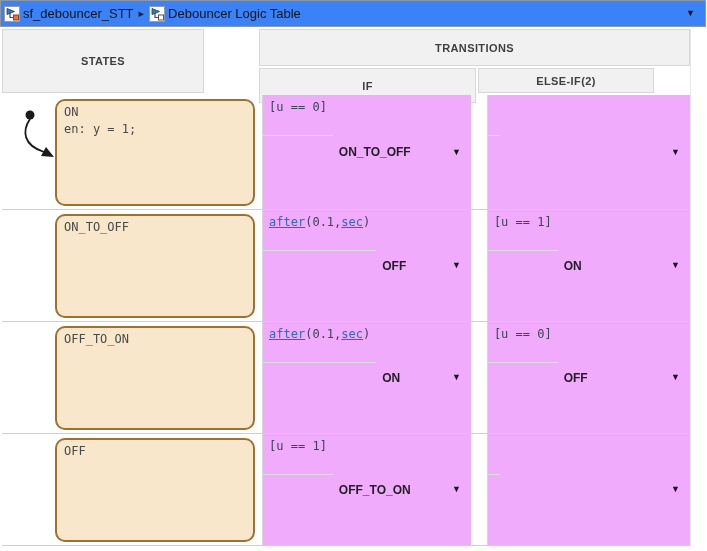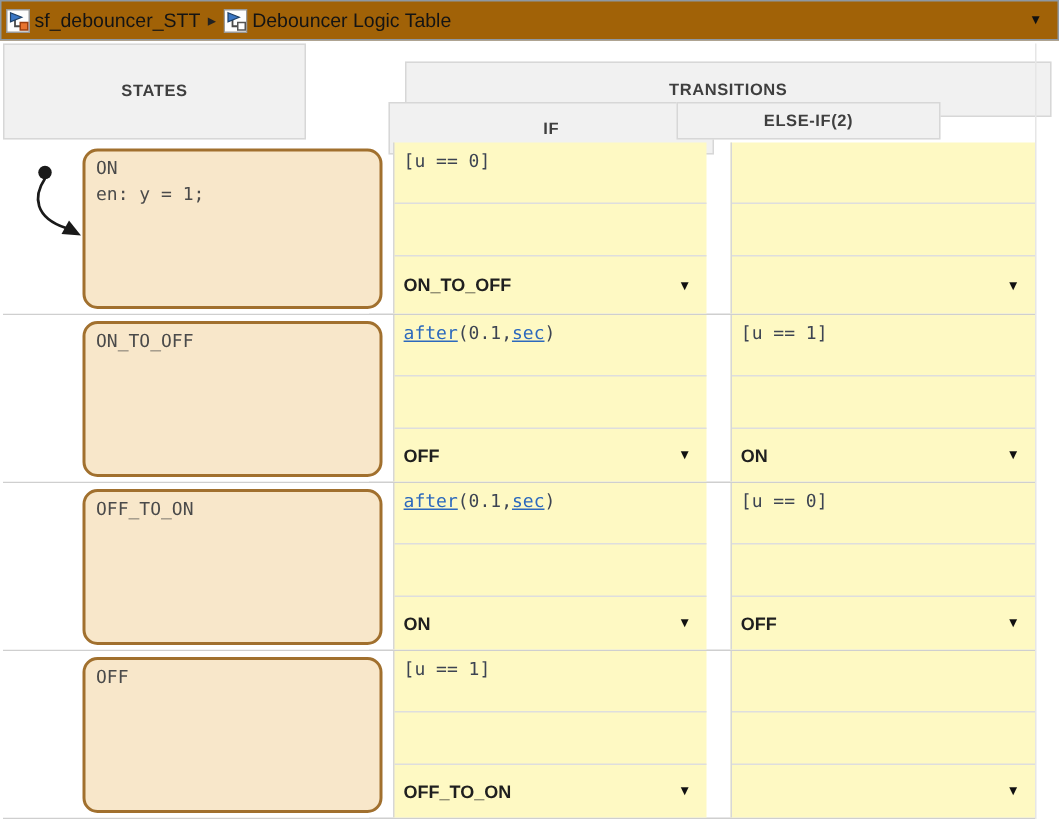--- a/index.html
+++ b/index.html
@@ -14,7 +14,7 @@
   .crumb-bar {
     position: absolute; left: 0; top: 0;
     width: 706px; height: 27px;
-    background: #a16207;
+    background: #3b82f6;
     border: 1px solid #8e98a2;
     display: flex; align-items: center;
     padding: 0 8px 0 3px;

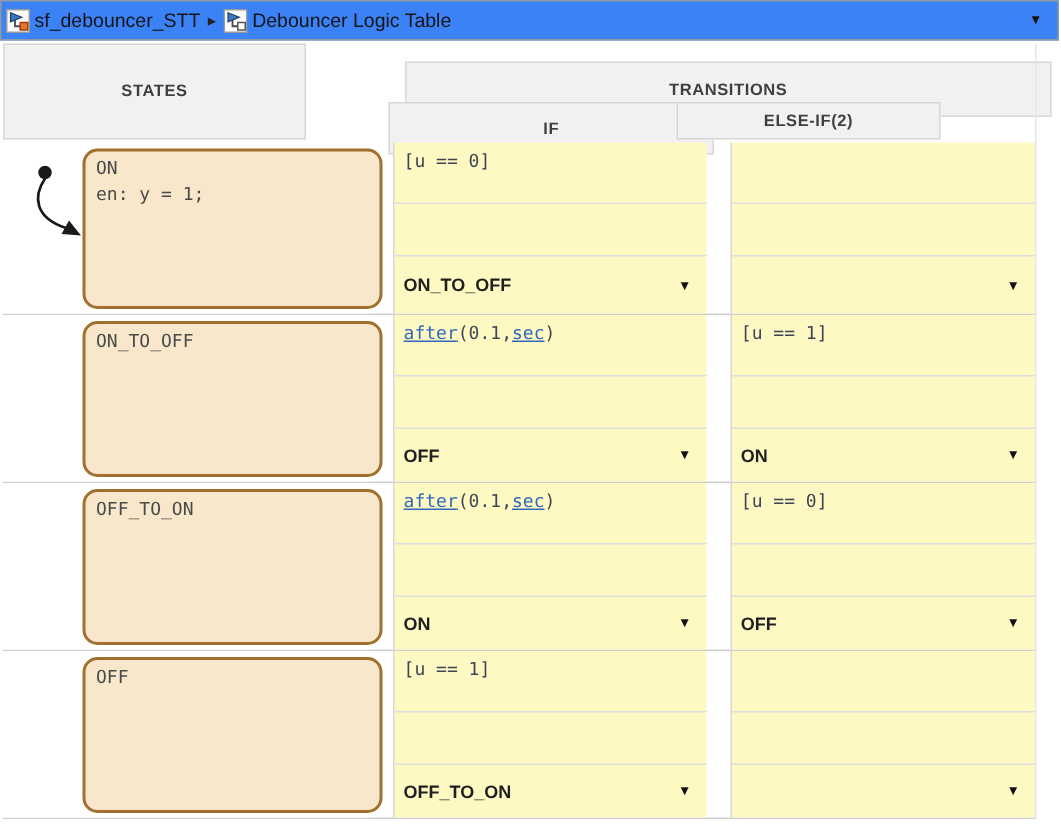--- a/index.html
+++ b/index.html
@@ -45,7 +45,7 @@
     letter-spacing: 0.4px;
   }
   .h-states      { left: 0;    top: 0;  width: 202px; height: 64px; }
-  .h-transitions { left: 257px; top: 12px;  width: 431px; height: 37px; margin-left: 11px; }
+  .h-transitions { left: 257px; top: 0;  width: 431px; height: 37px; }
   .h-if          { left: 257px; top: 39px; width: 217px; height: 35px; }
   .h-elseif      { left: 449px; top: 39px; width: 176px; height: 25px; }
 

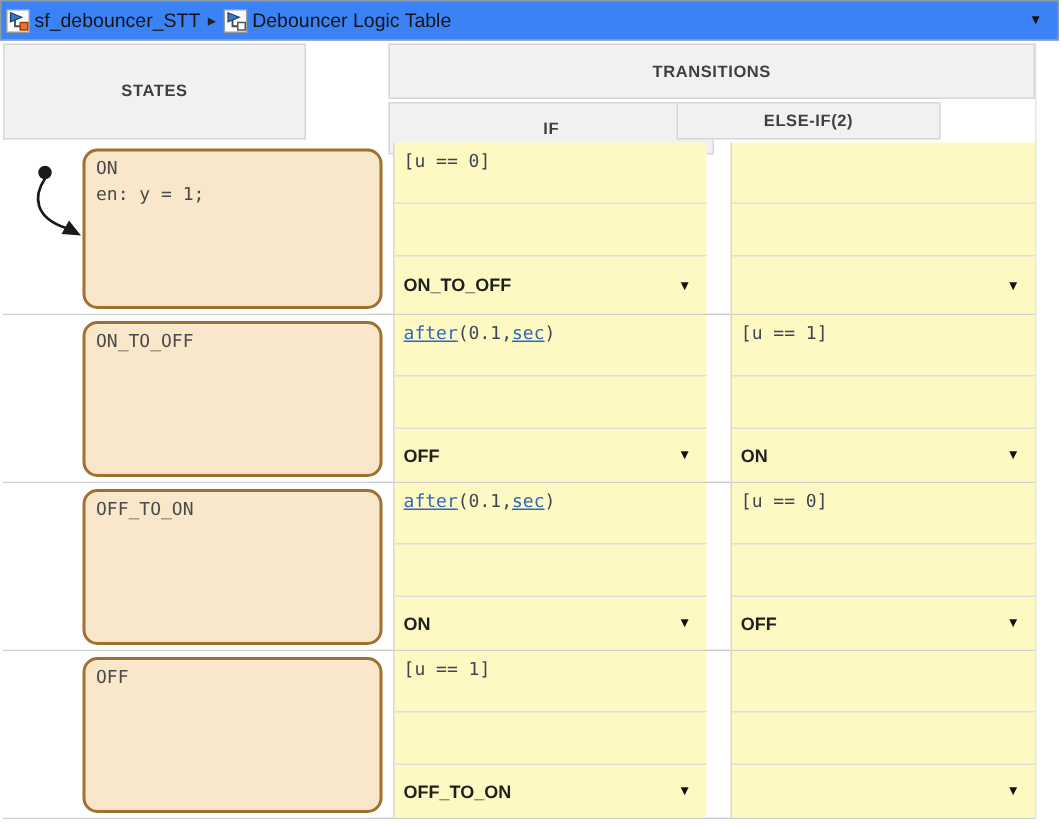--- a/index.html
+++ b/index.html
@@ -47,7 +47,7 @@
   .h-states      { left: 0;    top: 0;  width: 202px; height: 64px; }
   .h-transitions { left: 257px; top: 0;  width: 431px; height: 37px; }
   .h-if          { left: 257px; top: 39px; width: 217px; height: 35px; }
-  .h-elseif      { left: 449px; top: 39px; width: 176px; height: 25px; }
+  .h-elseif      { left: 476px; top: 39px; width: 176px; height: 25px; }
 
   
   .tbody { position: absolute; left: 0; top: 66px; width: 688px; }

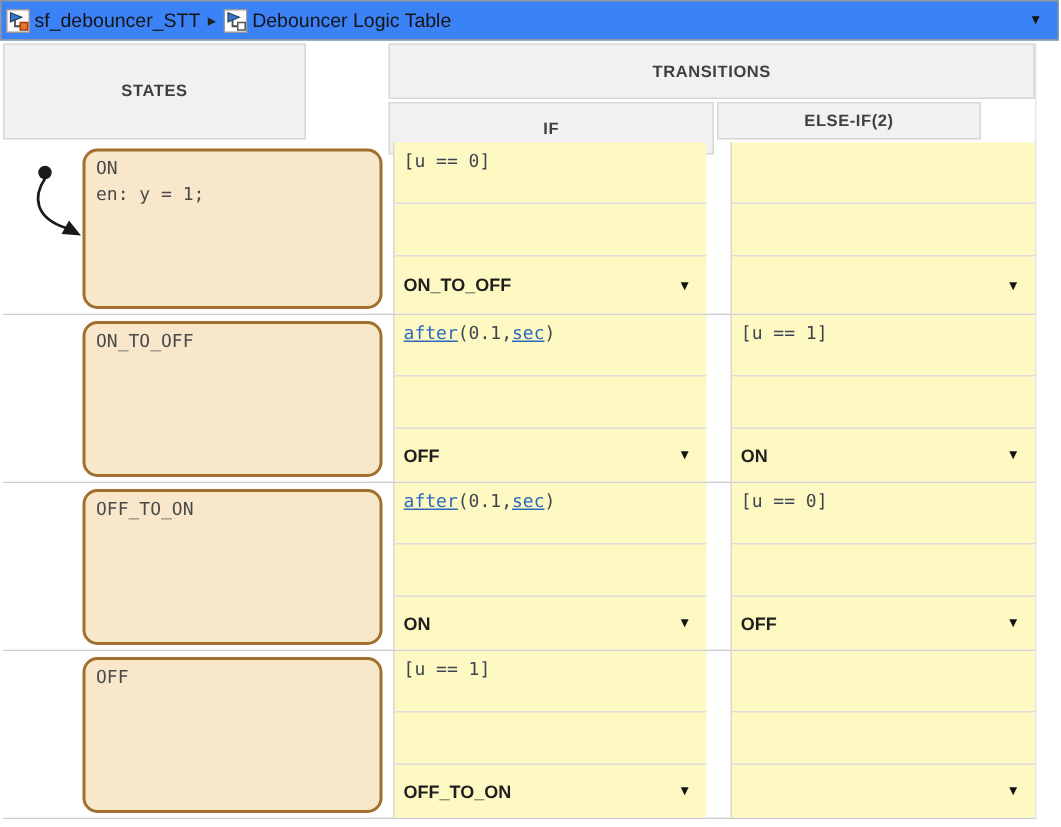--- a/index.html
+++ b/index.html
@@ -63,7 +63,7 @@
   .cell-states { width: 256px; position: relative; background: #fff; }
   .cell-trans  {
     width: 219px; border-left: 1px solid #d7d7d7;
-    display: flex; flex-direction: column; background: #fef9c3;
+    display: flex; flex-direction: row; background: #f0abfc;
   }
   .cell-trans.elseif { width: 213px; }
 

